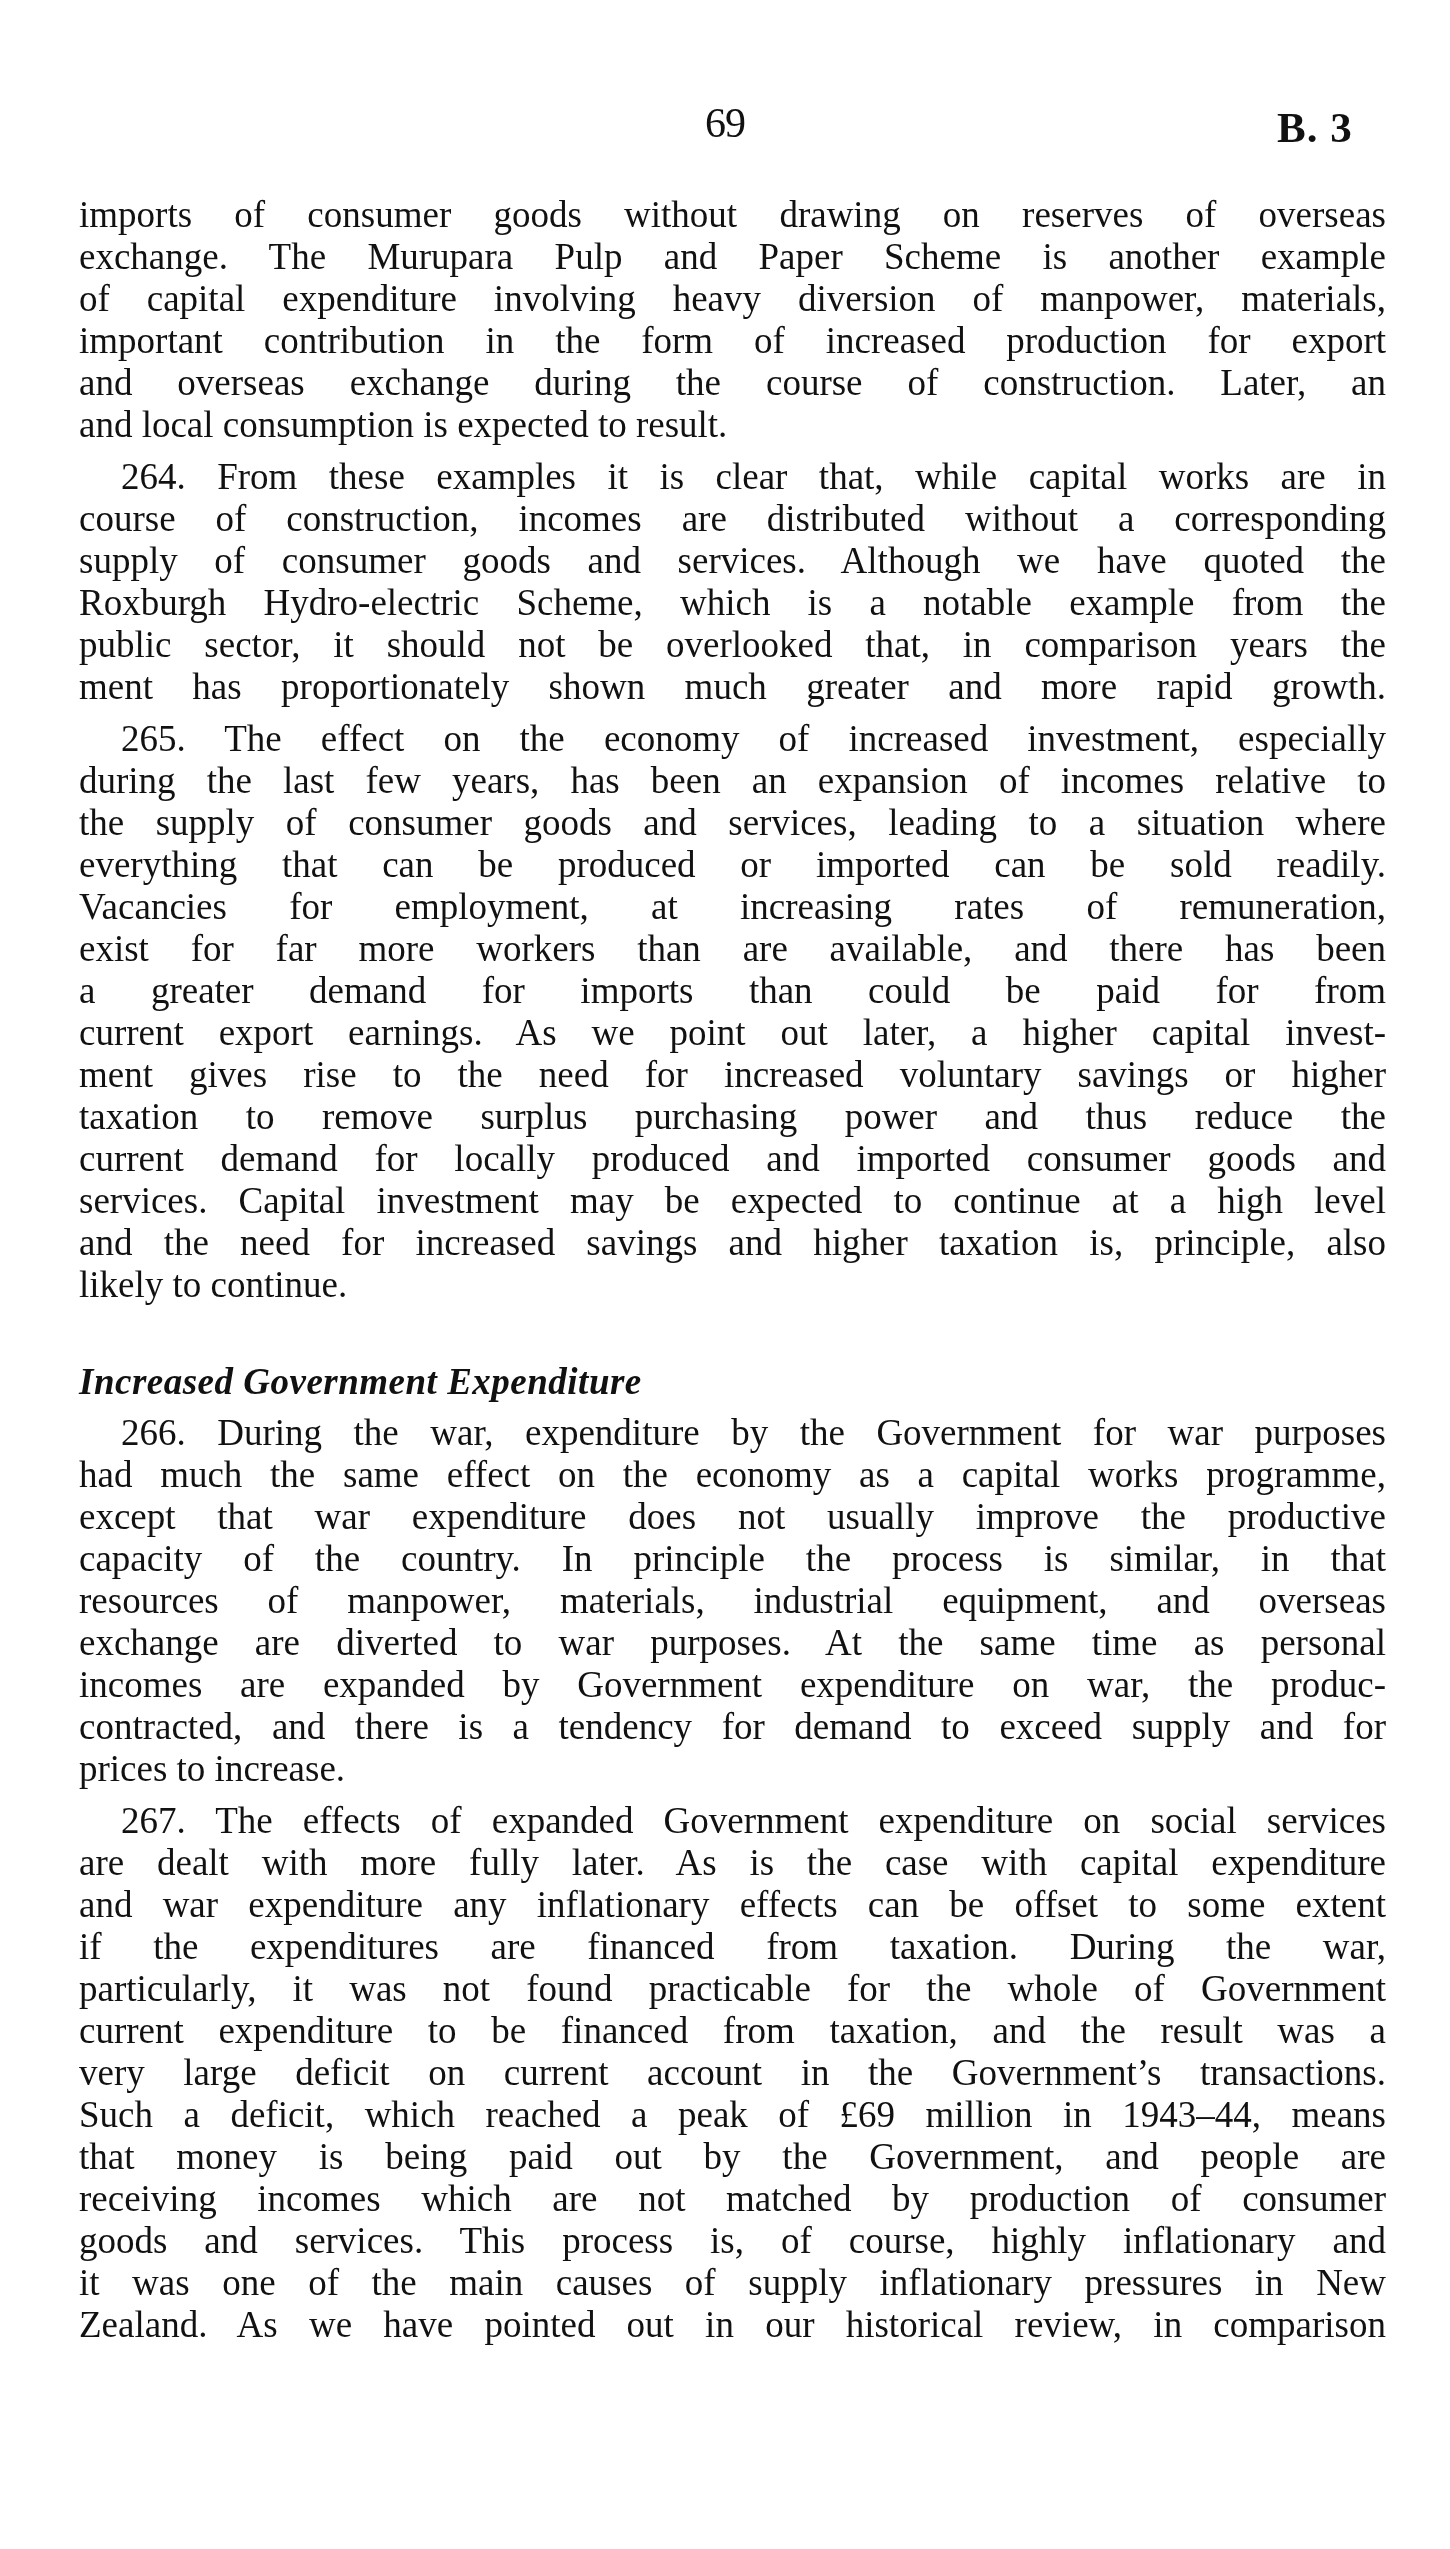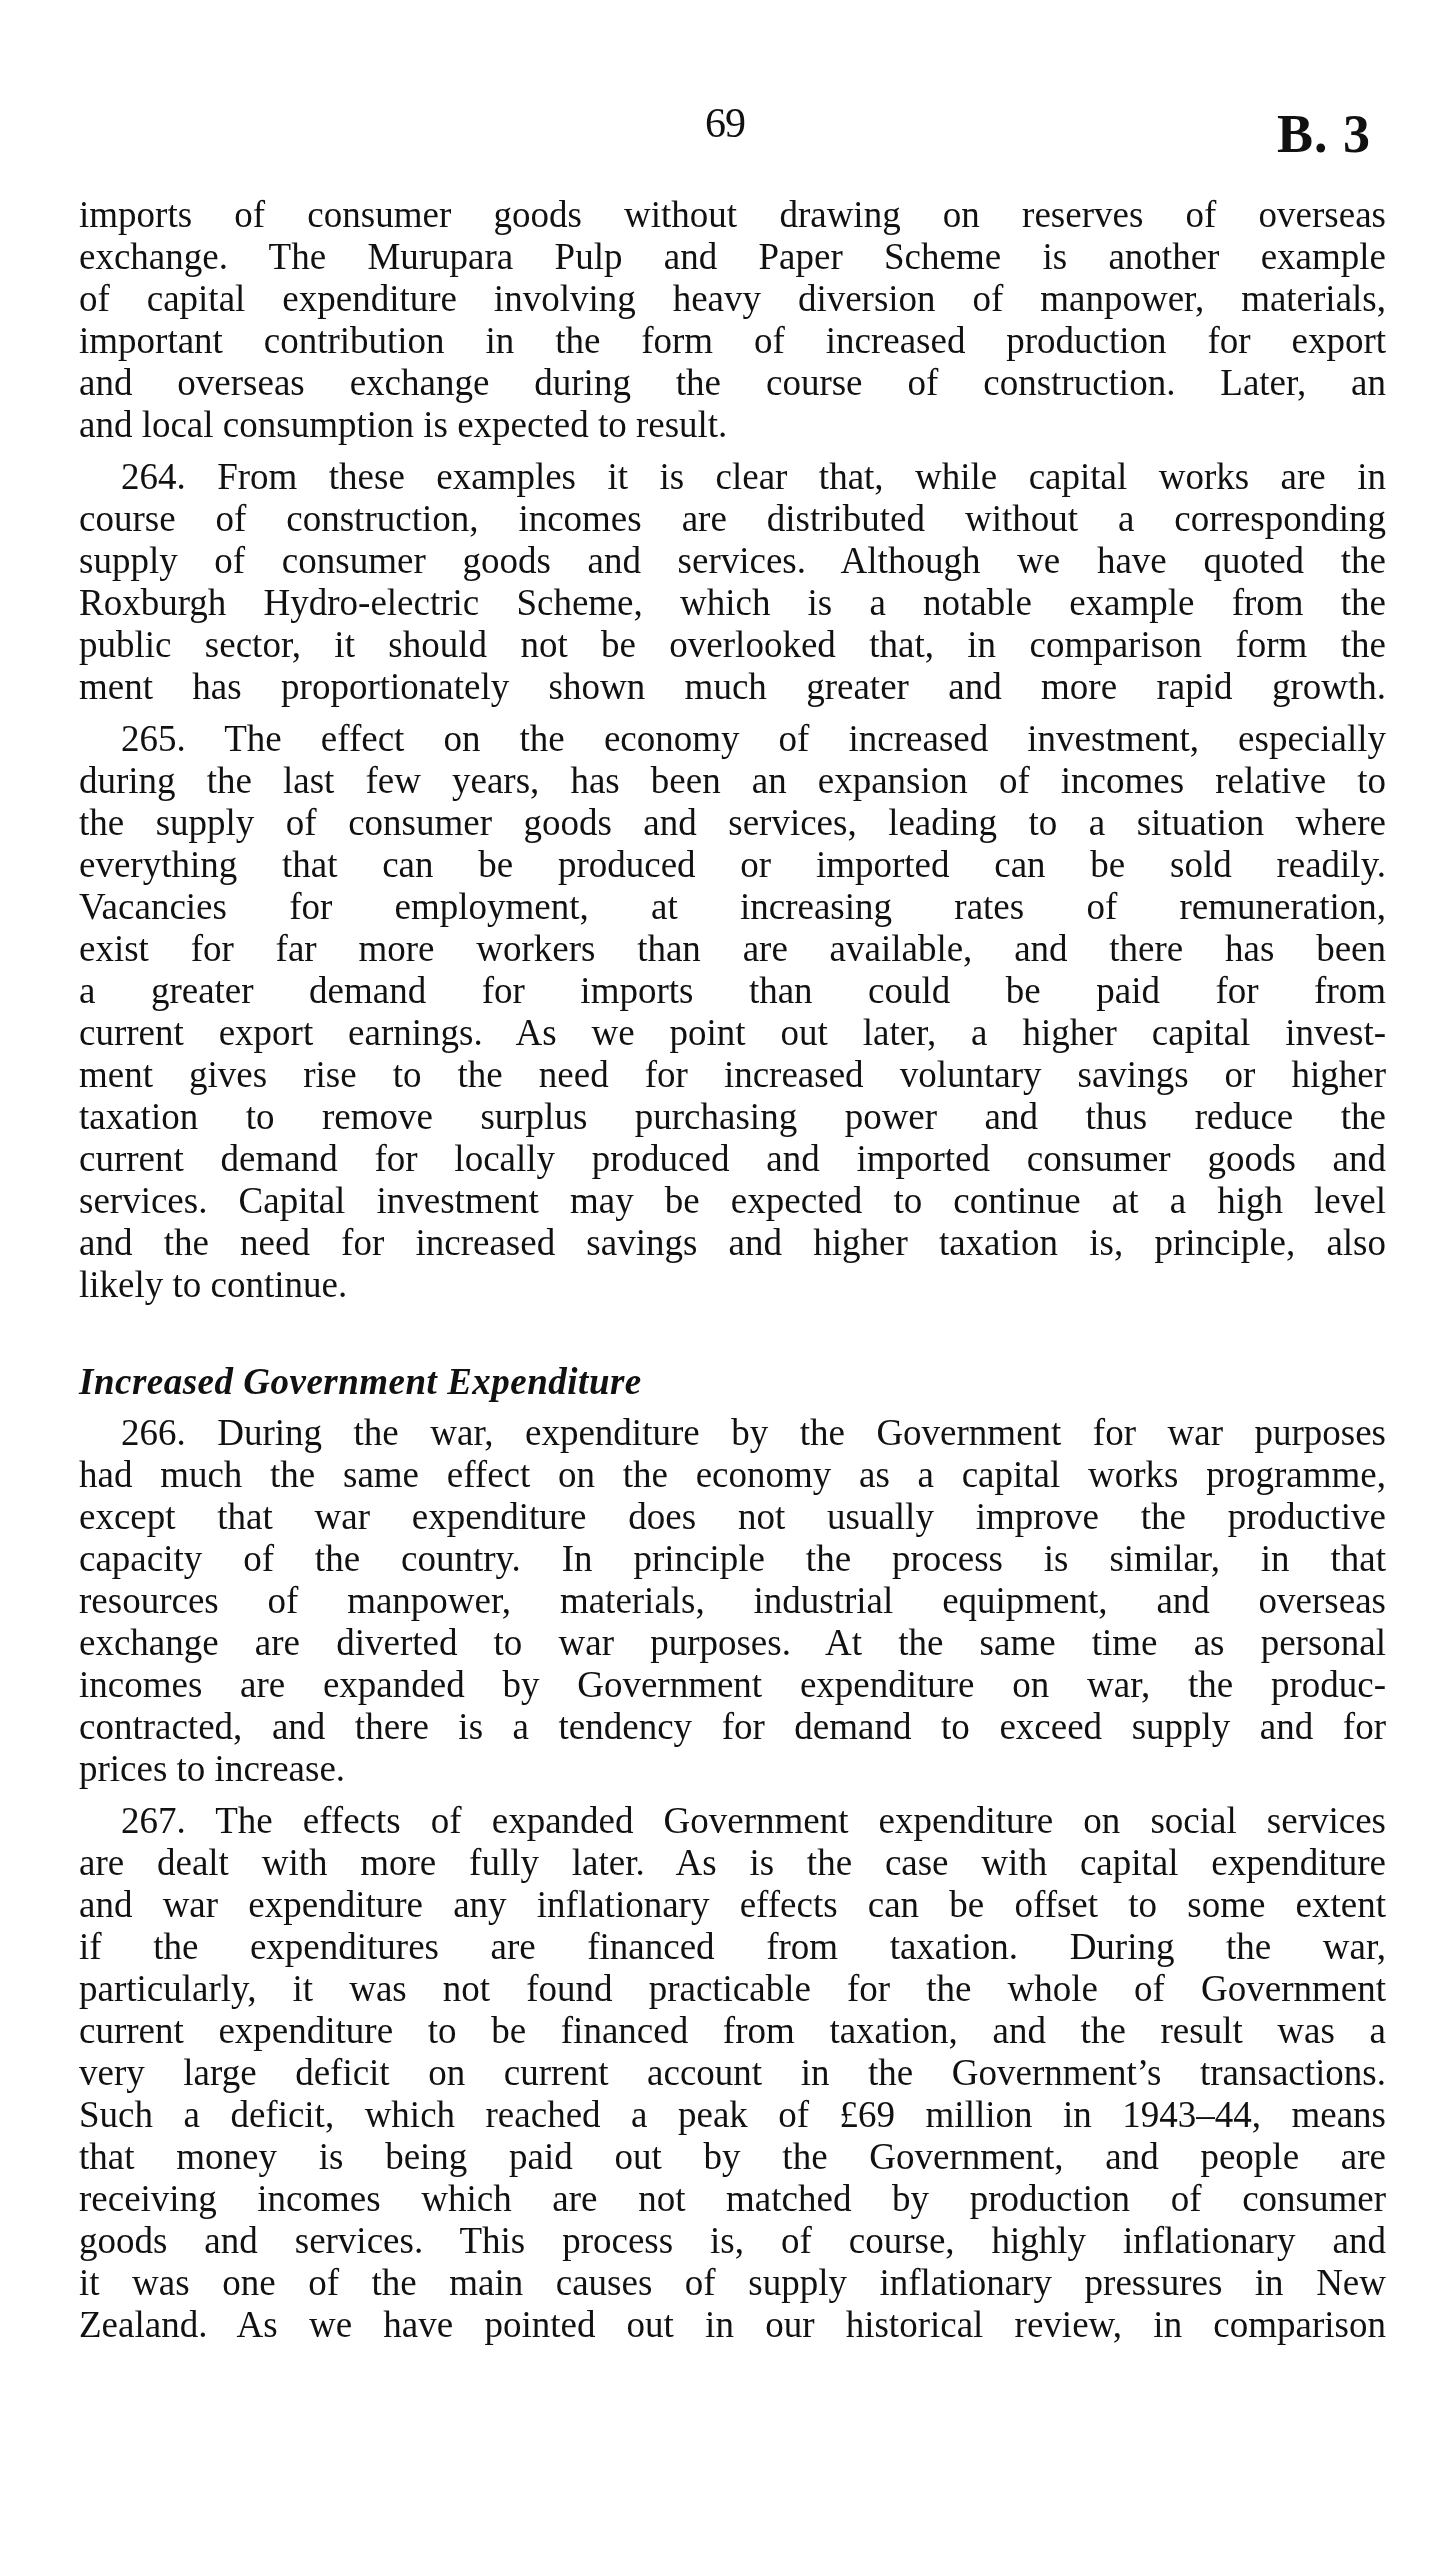--- a/index.html
+++ b/index.html
@@ -33,7 +33,7 @@
       position: absolute;
       left: 1277px;
       top: 4px;
-      font-size: 54px;
+      font-size: 43px;
       font-weight: bold;
       letter-spacing: 1px;
     }

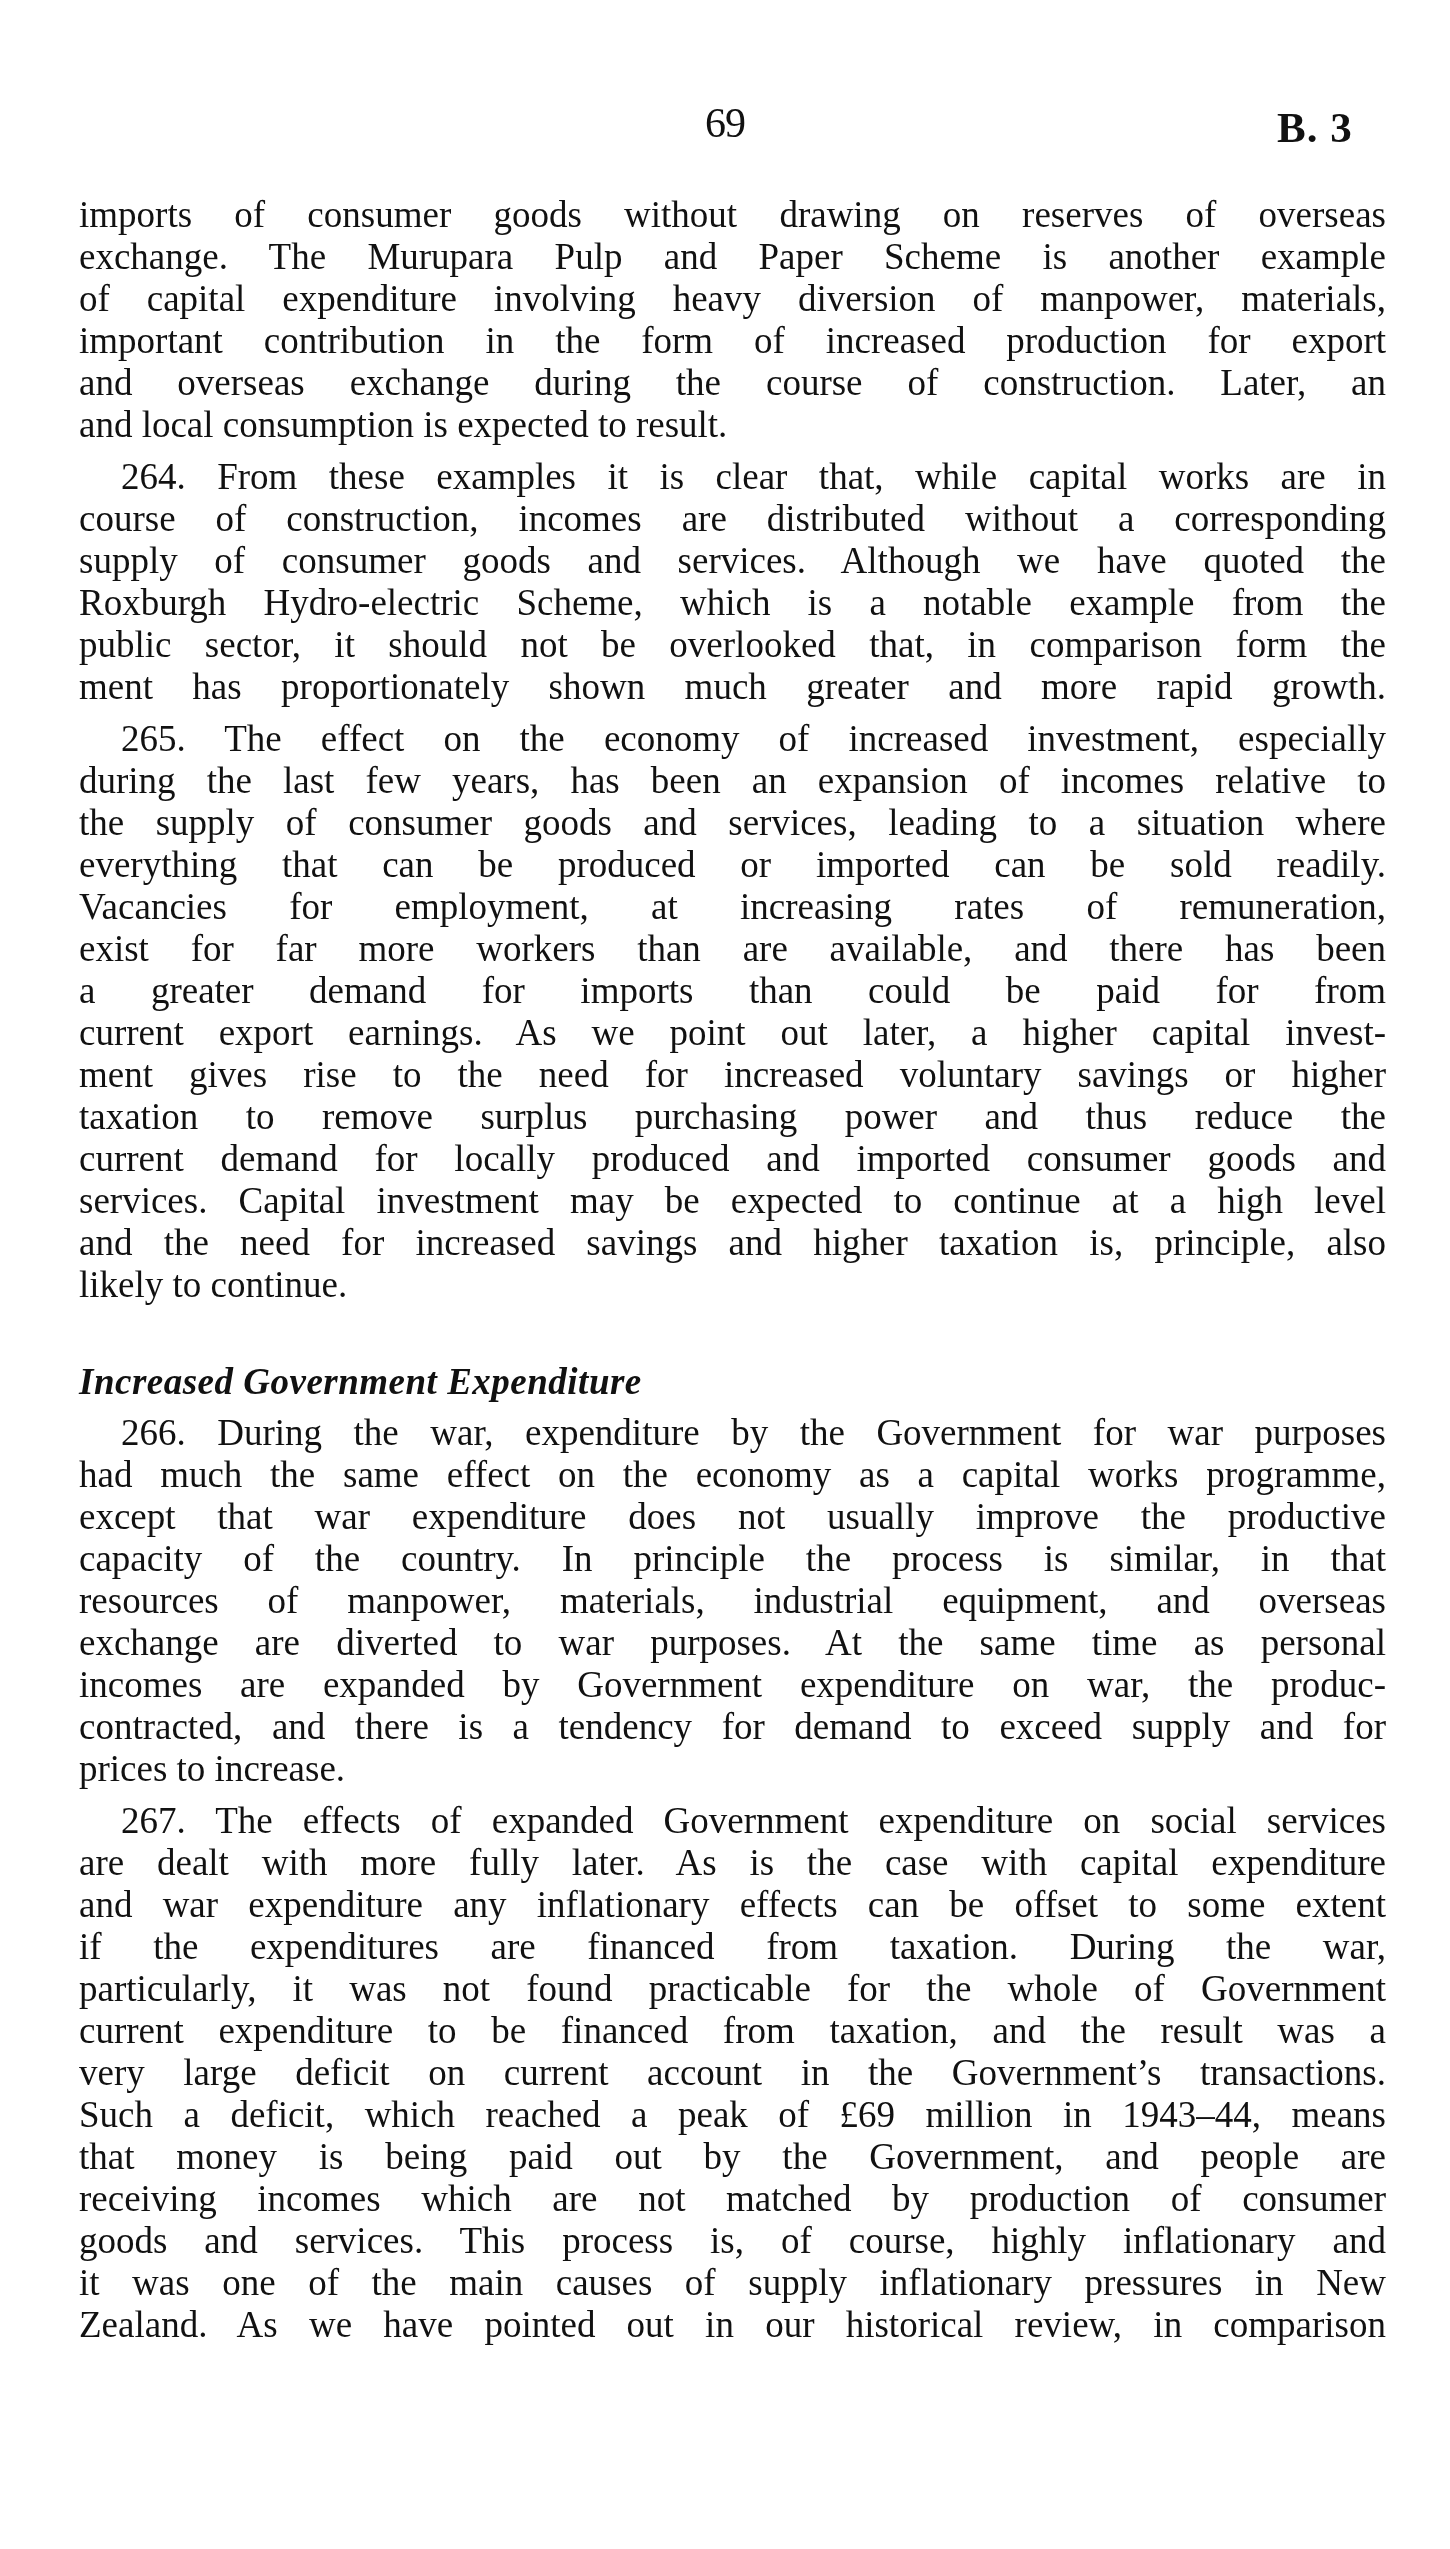--- a/index.html
+++ b/index.html
@@ -101,7 +101,7 @@
     <span class="line">course of construction, incomes are distributed without a corresponding</span>
     <span class="line">supply of consumer goods and services. Although we have quoted the</span>
     <span class="line">Roxburgh Hydro-electric Scheme, which is a notable example from the</span>
-    <span class="line">public sector, it should not be overlooked that, in comparison form the</span>
+    <span class="line">public sector, it should not be overlooked that, in comparison years the</span>
     <span class="line">ment has proportionately shown much greater and more rapid growth.</span>
   </p>
   <div class="gap"></div>

